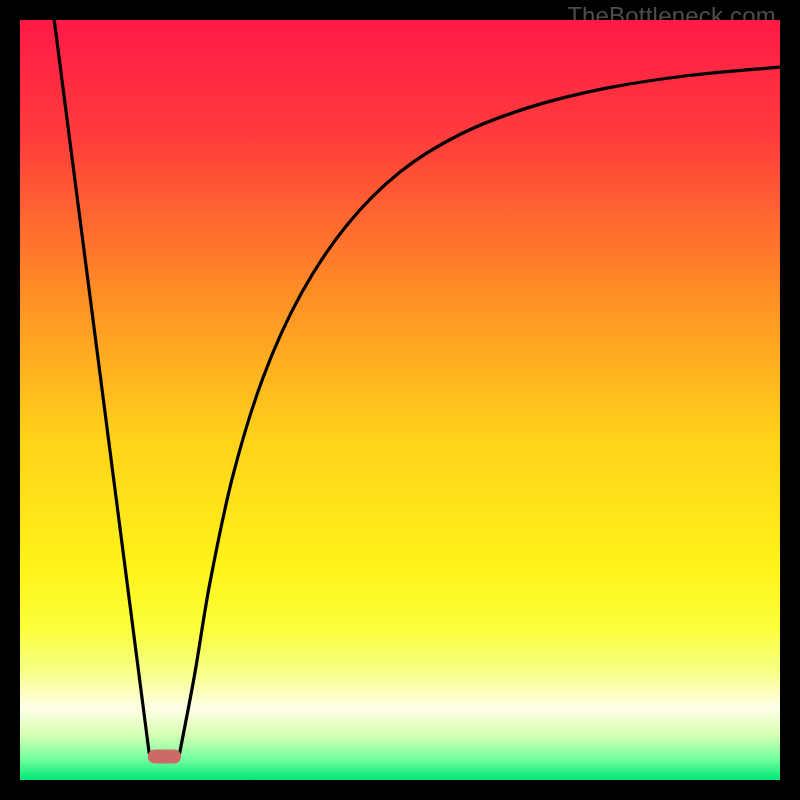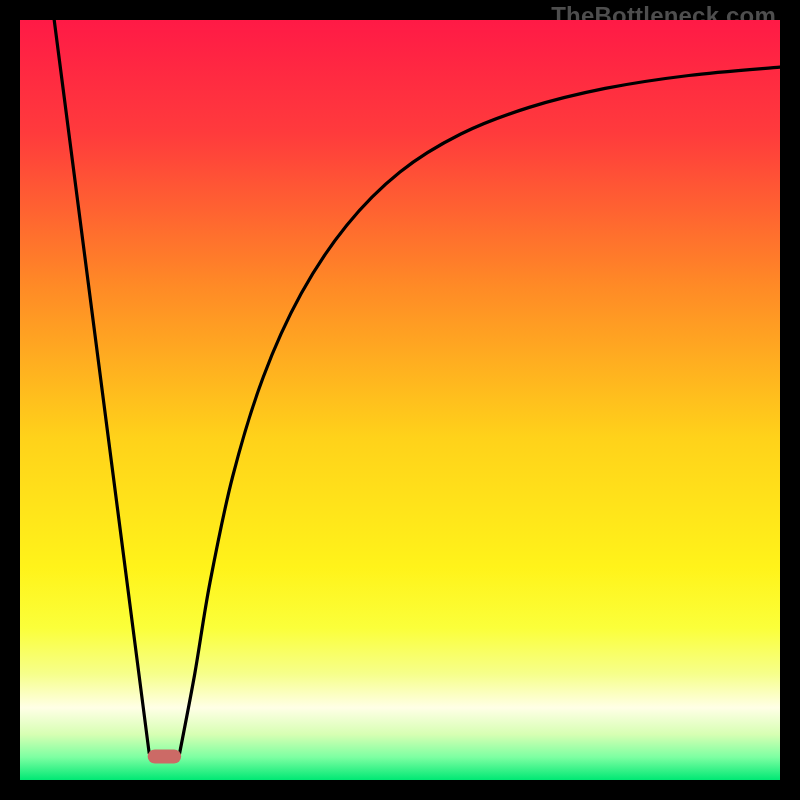--- a/index.html
+++ b/index.html
@@ -32,7 +32,7 @@
     right: 24px;
     color: #4e4e4e;
     font-size: 24px;
-    font-weight: 700;
+    font-weight: 400;
     letter-spacing: 0.2px;
   }
 </style>

